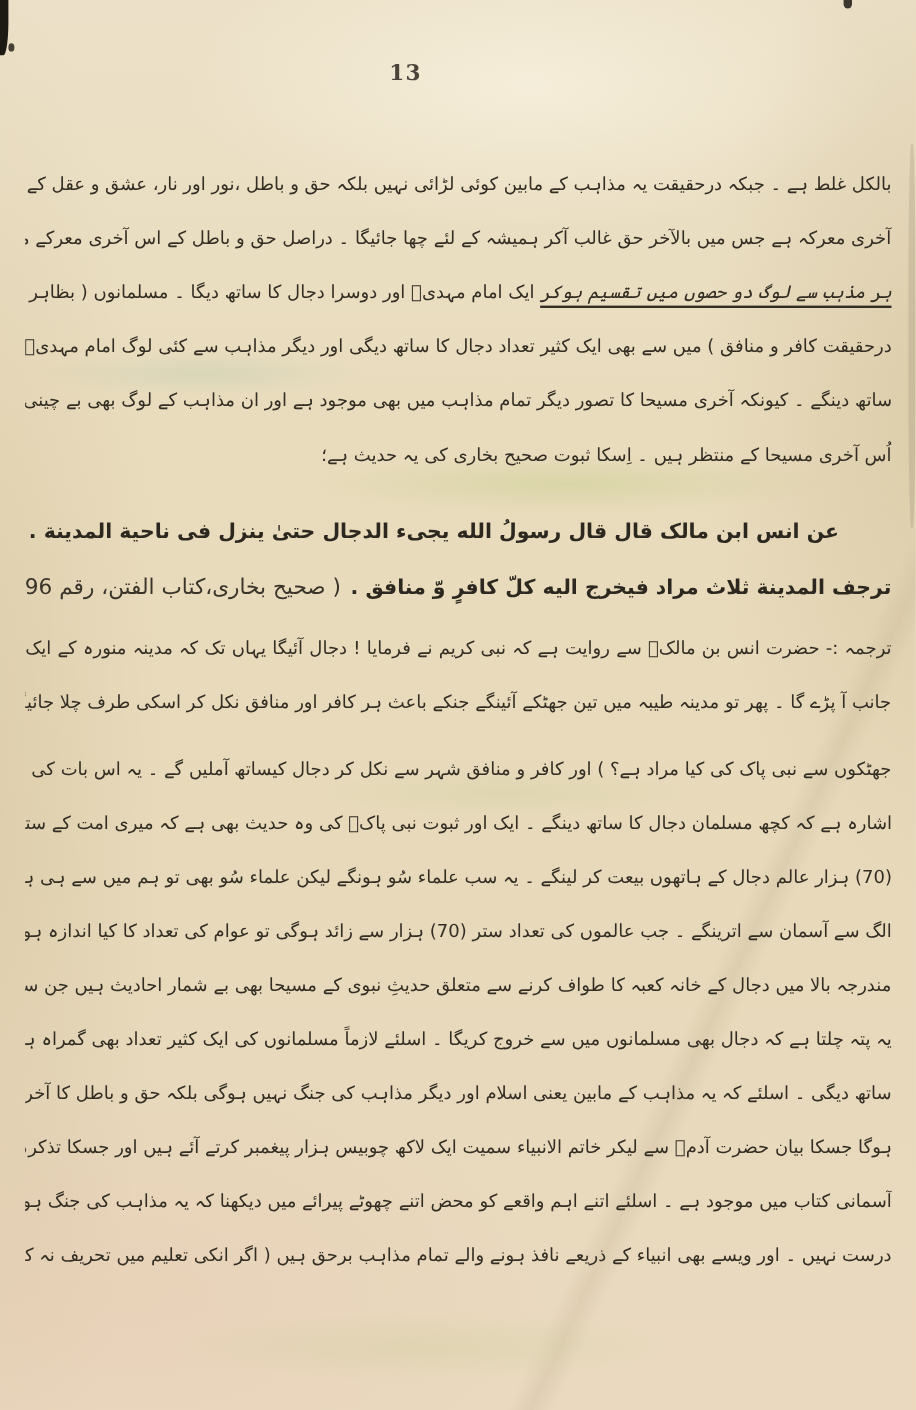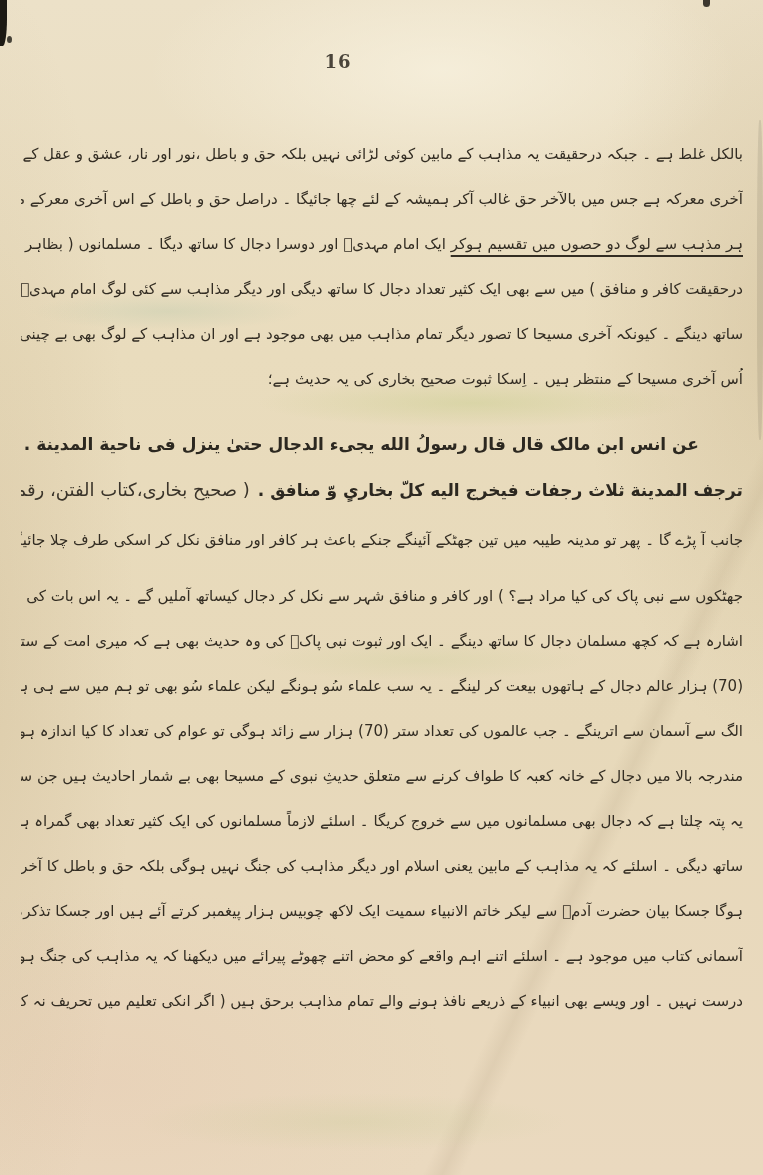--- a/index.html
+++ b/index.html
@@ -80,7 +80,7 @@
 <div class="speck c"></div>
 <div class="speck d"></div>
 
-<div class="page-number">16</div>
+<div class="page-number">13</div>
 
 <div class="text-body">
 

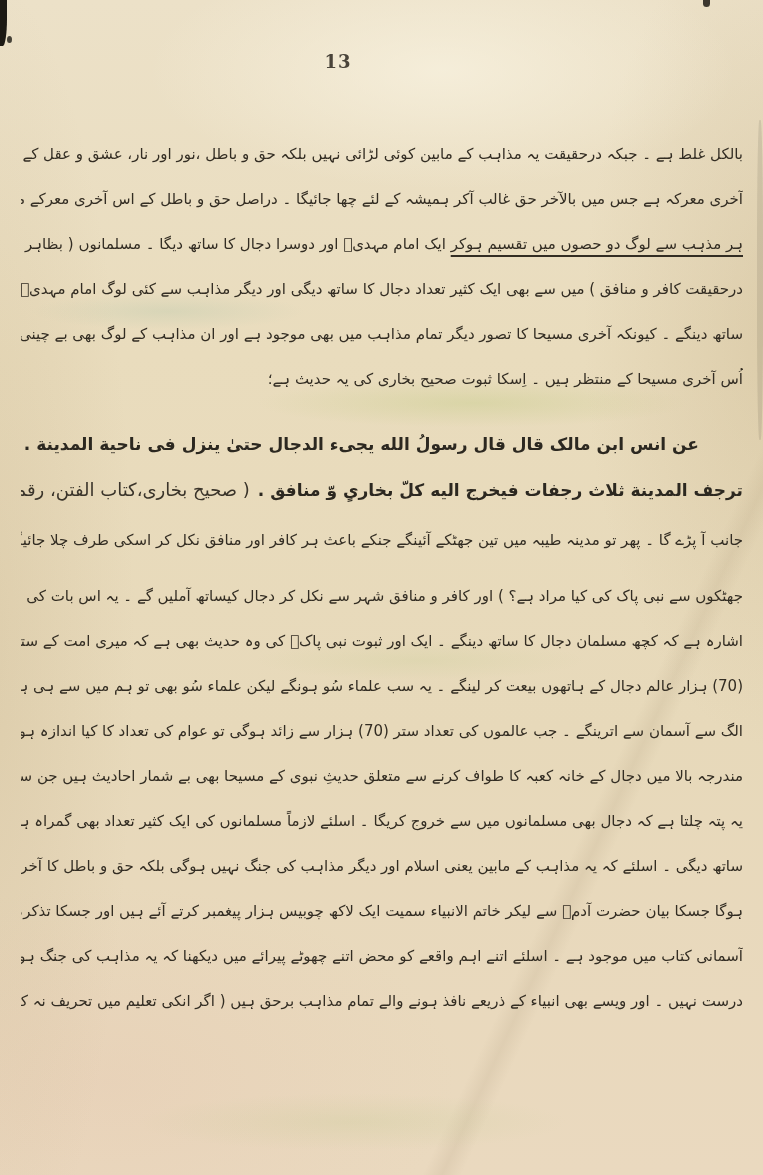--- a/index.html
+++ b/index.html
@@ -53,6 +53,7 @@
     text-decoration: underline;
     text-underline-offset: 6px;
     text-decoration-thickness: 1.5px;
+    font-style: italic;
   }
   .gap-hadith { margin-top: 20px; }
   .gap-trans  { margin-top: 6px; }

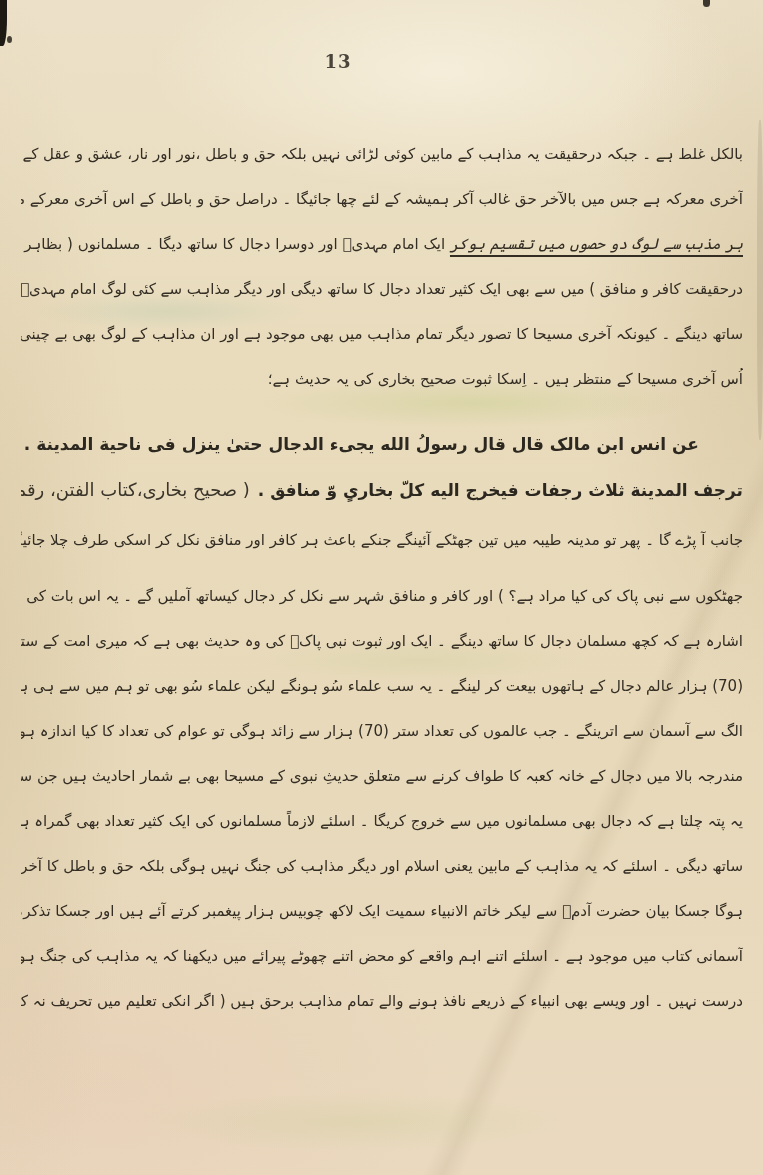--- a/index.html
+++ b/index.html
@@ -96,7 +96,7 @@
 
   <div class="gap-hadith">
     <div class="hadith-line first">عن انس ابن مالک قال قال رسولُ الله یجیء الدجال حتیٰ ینزل فی ناحیة المدینة . ثم</div>
-    <div class="hadith-line second"><span>ترجف المدینة ثلاث رجفات فیخرج الیه کلّ بخاریٍ وّ منافق .</span><span class="citation">( صحیح بخاری،کتاب الفتن، رقم 1996 )</span></div>
+    <div class="hadith-line second"><span>ترجف المدینة ثلاث مراد فیخرج الیه کلّ کافرٍ وّ منافق .</span><span class="citation">( صحیح بخاری،کتاب الفتن، رقم 1996 )</span></div>
   </div>
 
   <div class="gap-trans">

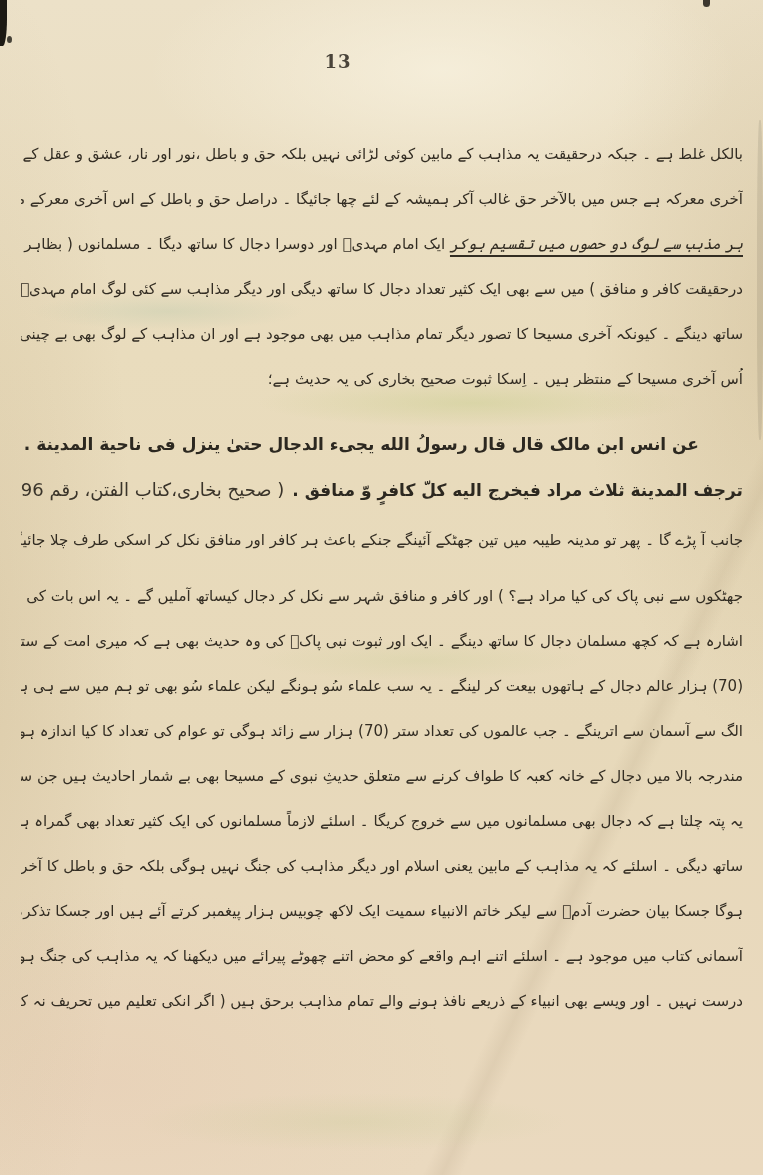--- a/index.html
+++ b/index.html
@@ -100,6 +100,7 @@
   </div>
 
   <div class="gap-trans">
+    <div class="line">ترجمہ :- حضرت انس بن مالکؓ سے روایت ہے کہ نبی کریم نے فرمایا ! دجال آئیگا یہاں تک کہ مدینہ منورہ کے ایک</div>
     <div class="line">جانب آ پڑے گا ۔ پھر تو مدینہ طیبہ میں تین جھٹکے آئینگے جنکے باعث ہر کافر اور منافق نکل کر اسکی طرف چلا جائیگا ۔</div>
   </div>
 

